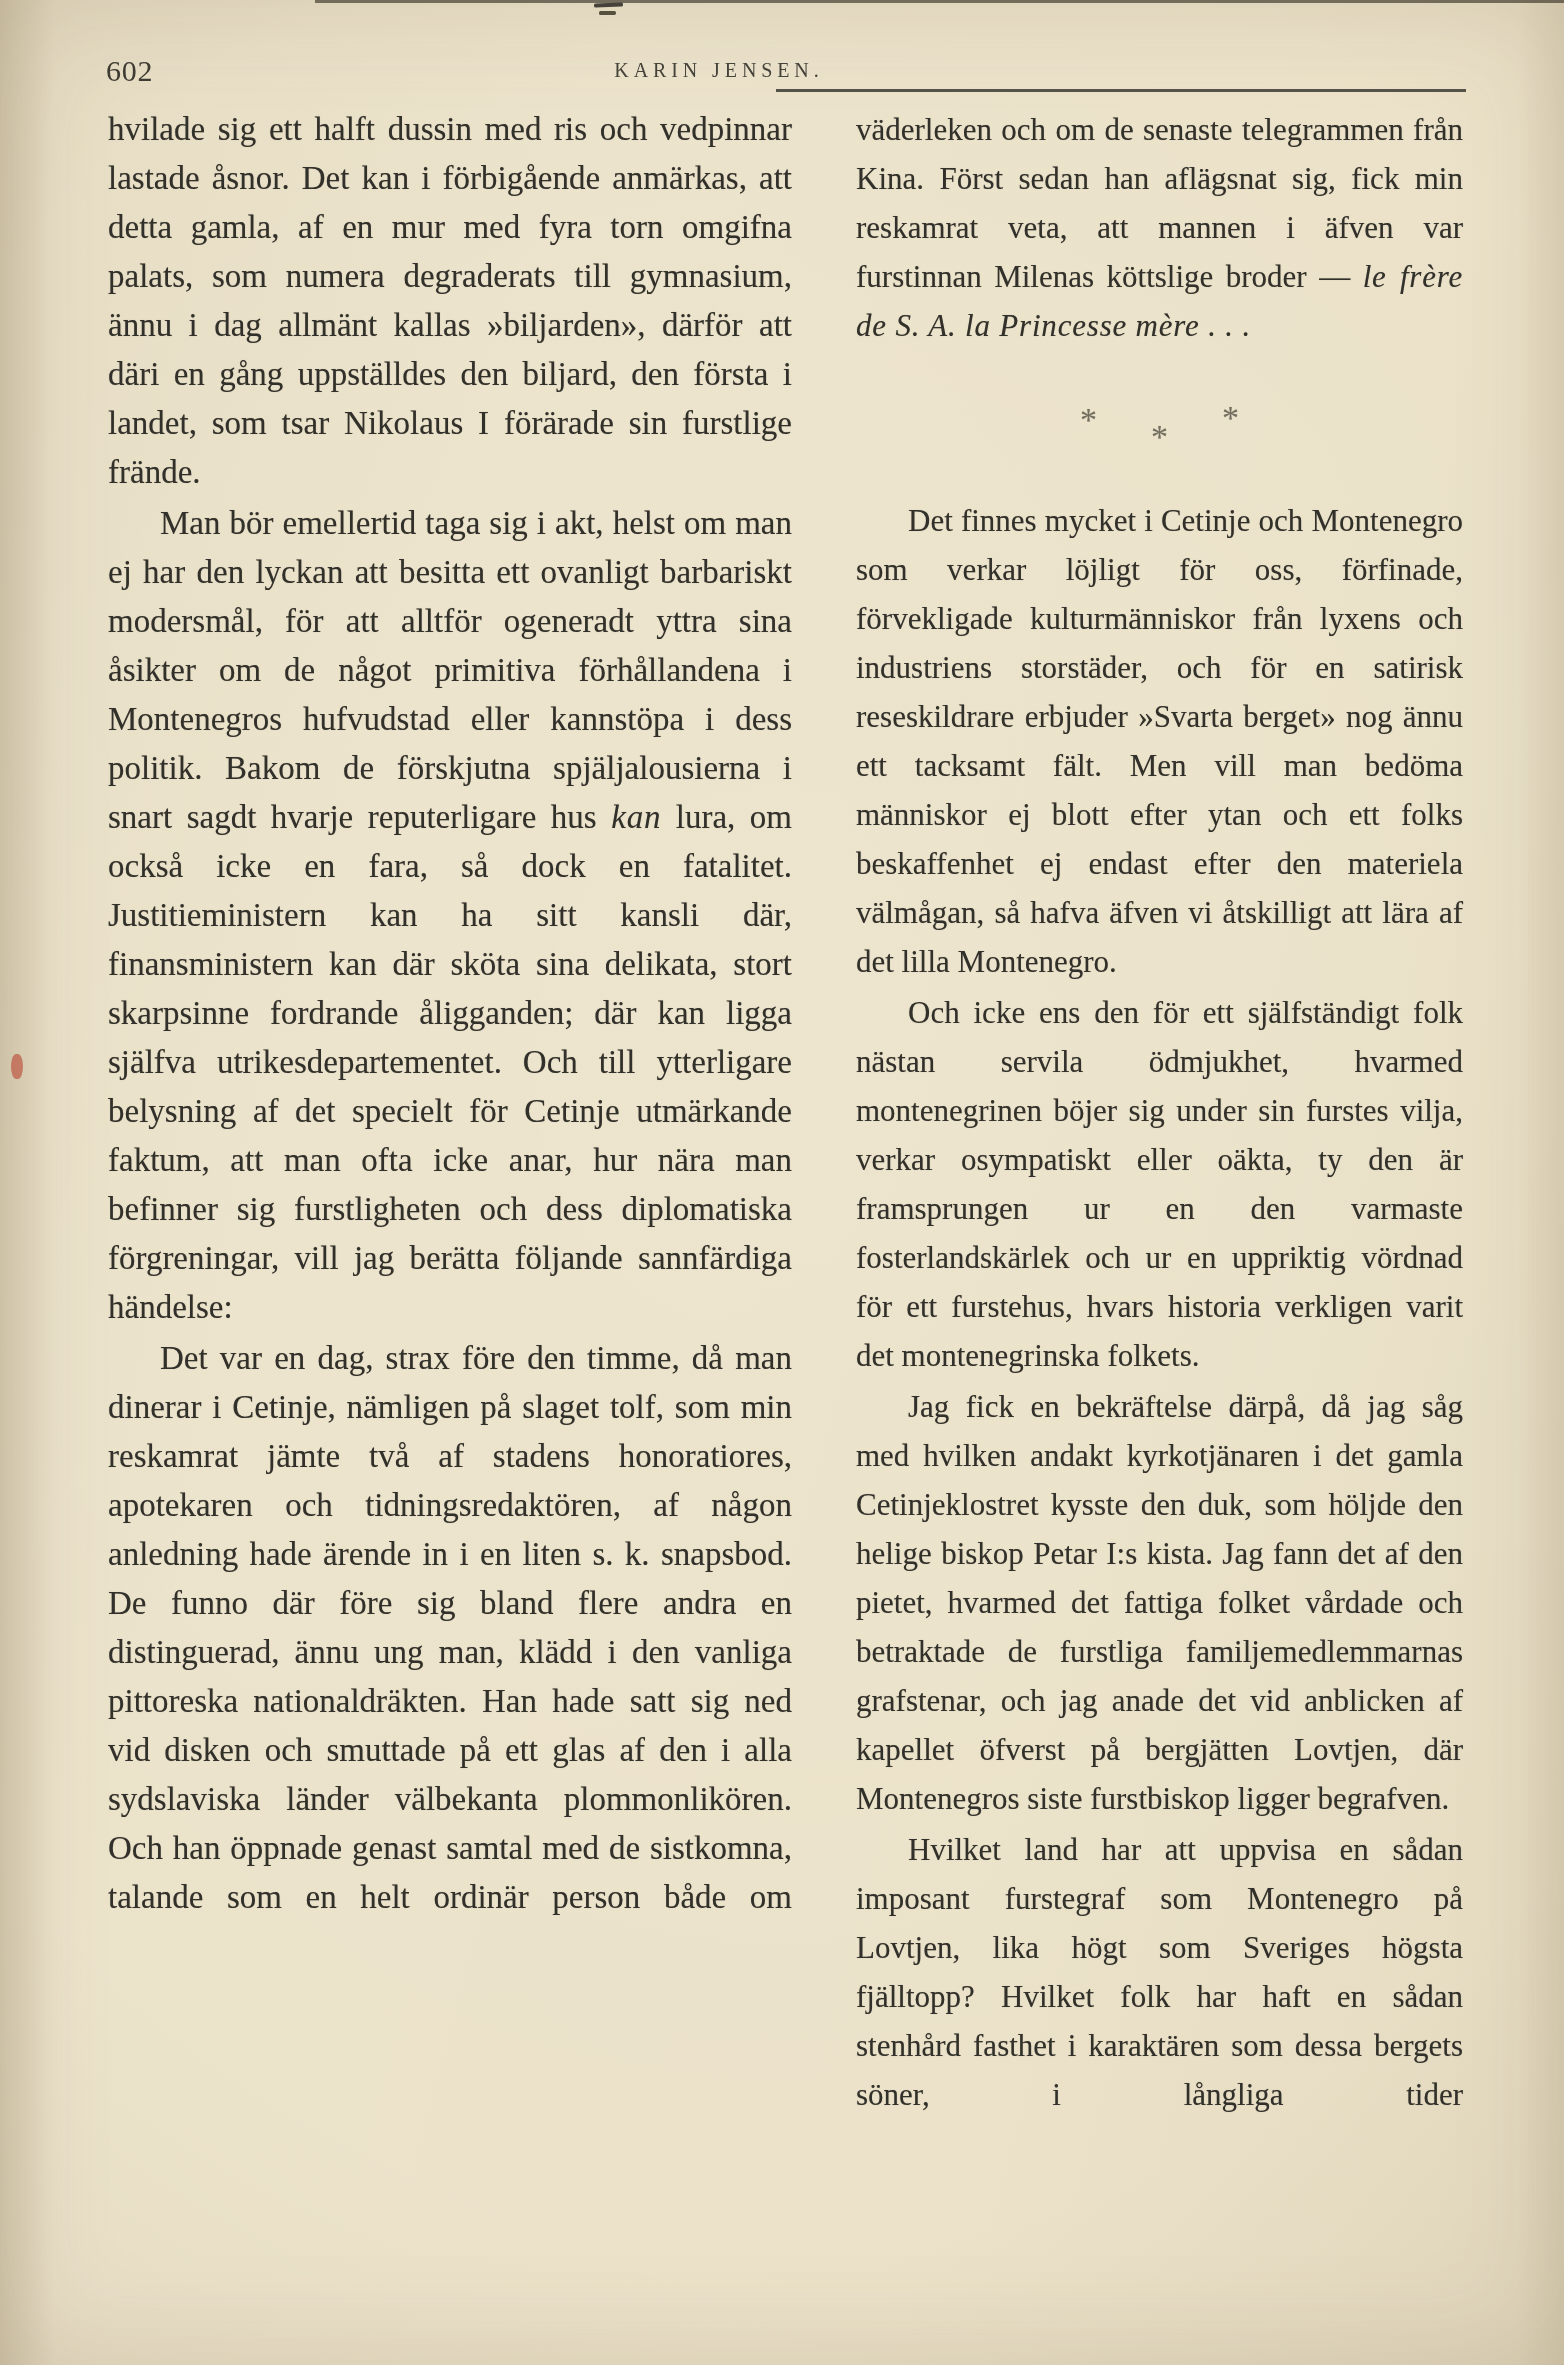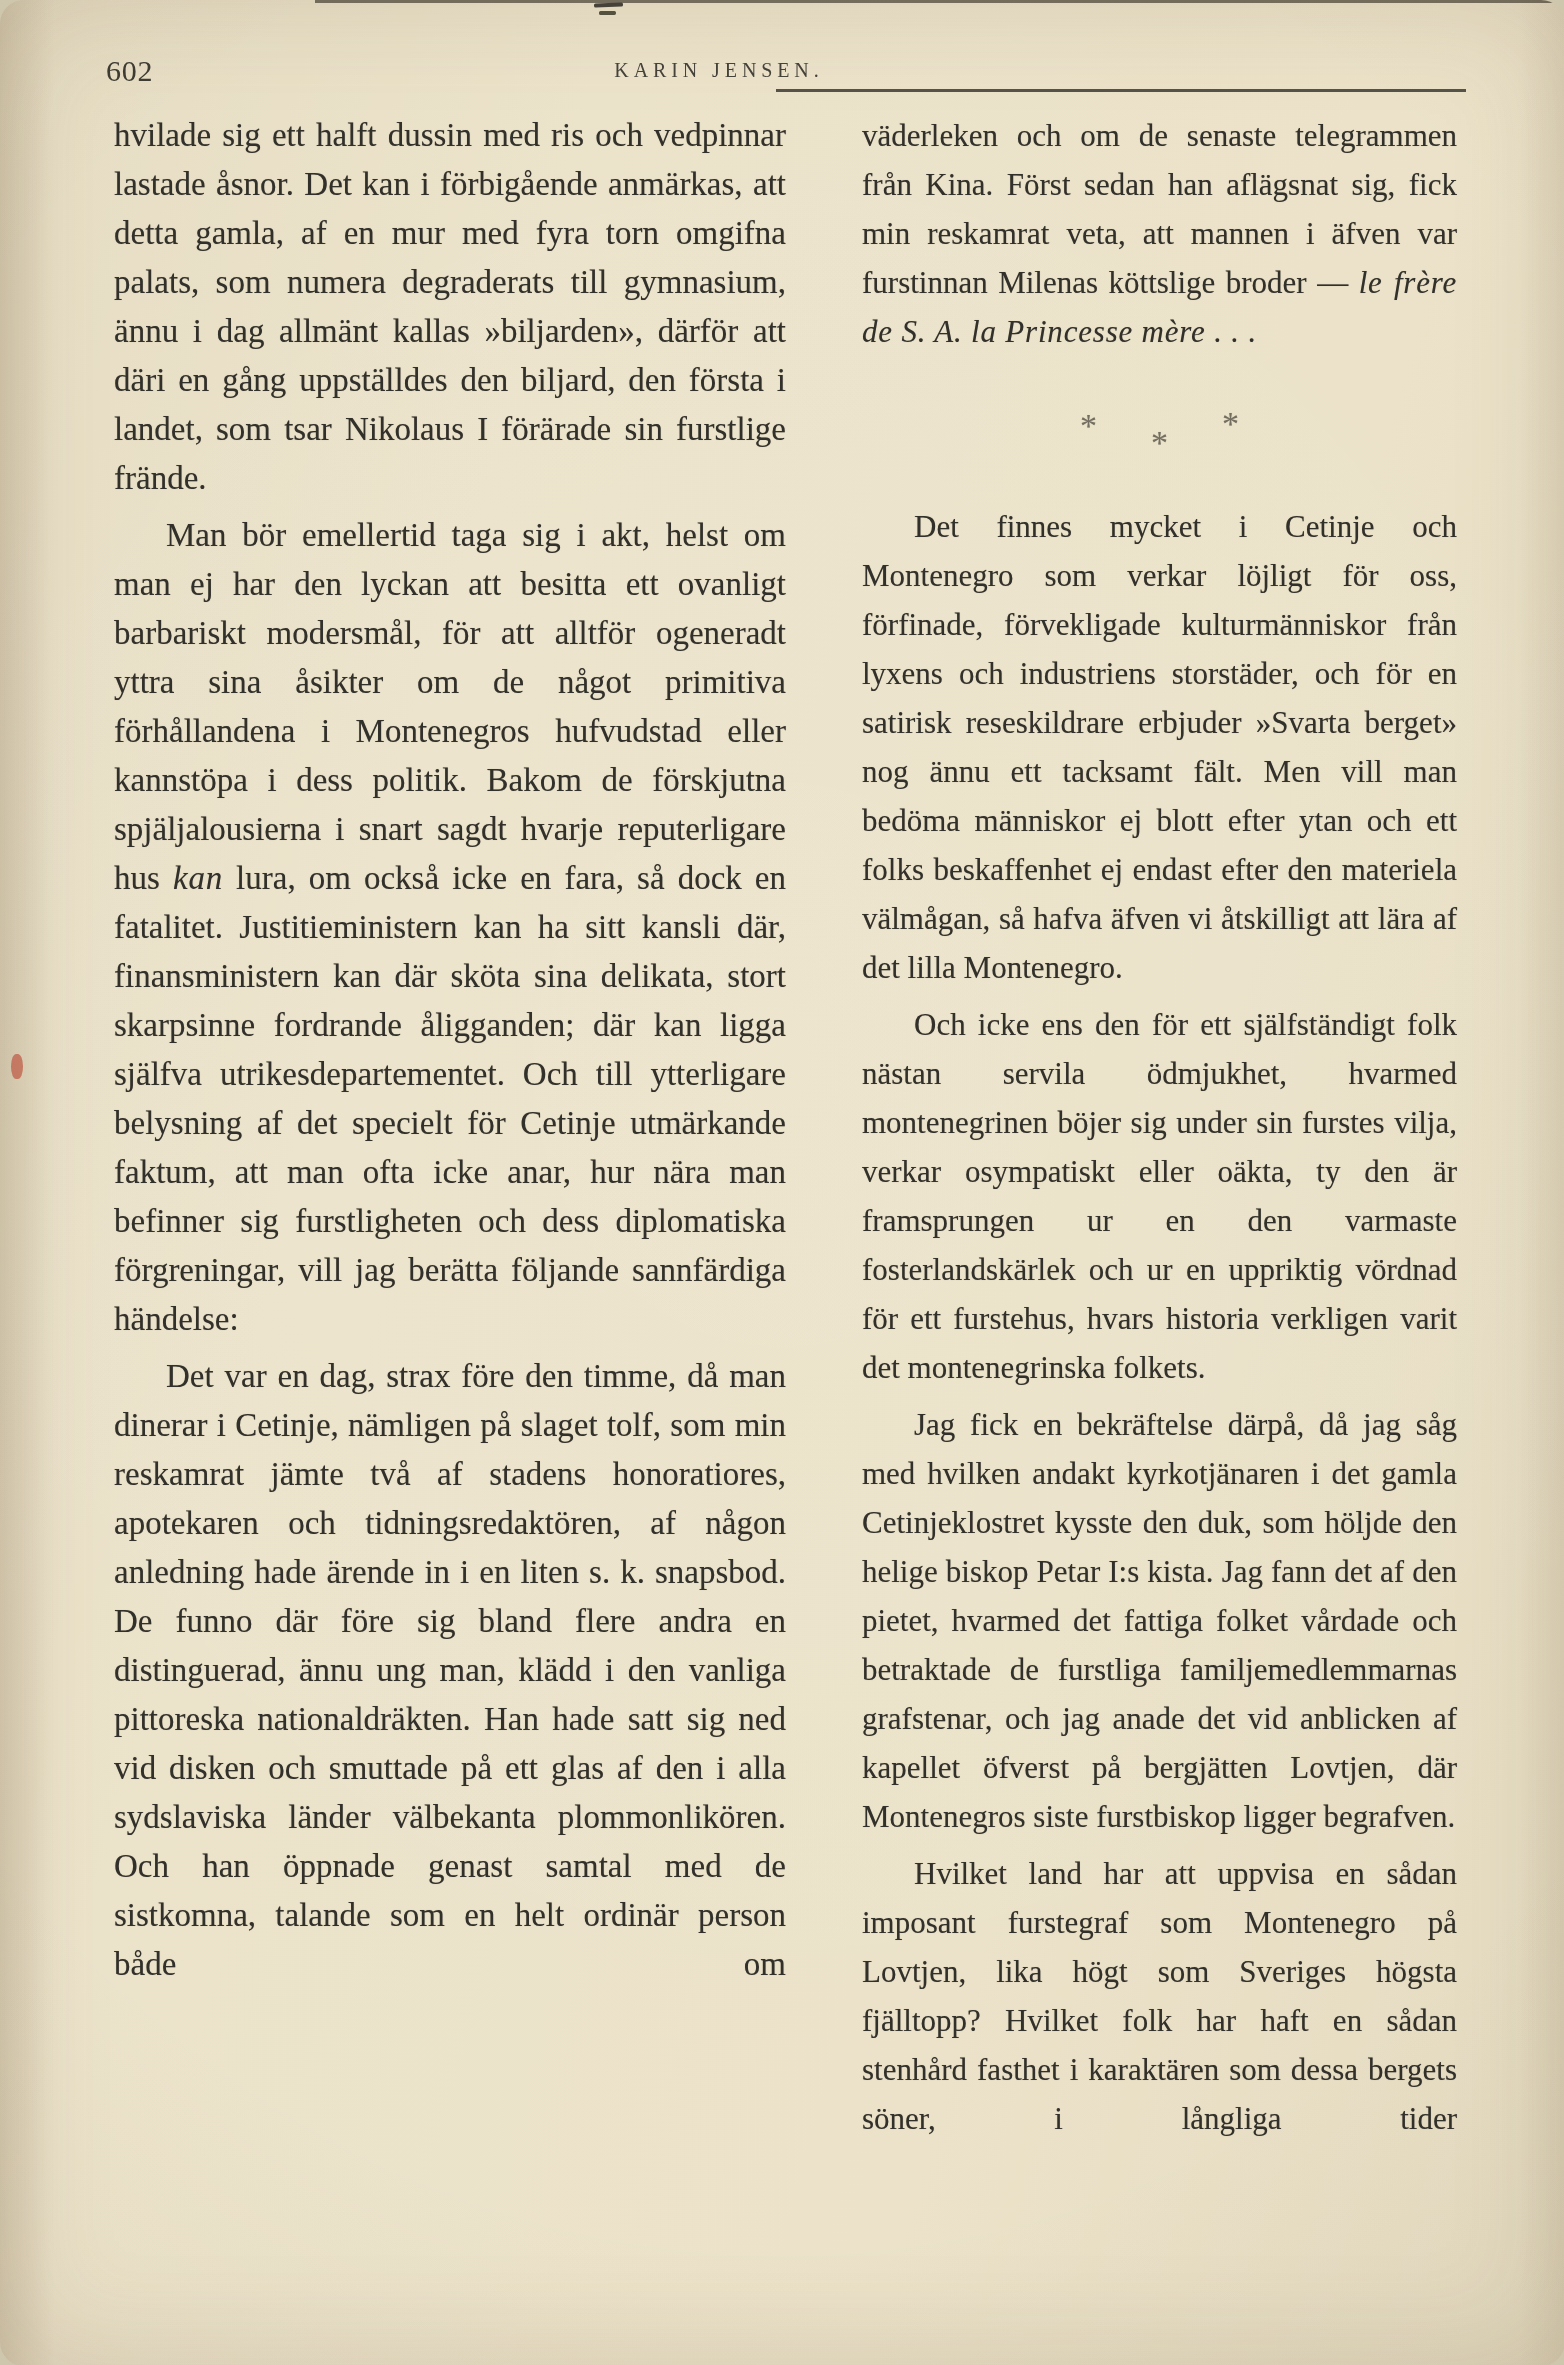--- a/index.html
+++ b/index.html
@@ -16,7 +16,6 @@
     box-shadow: inset 0 0 114px rgba(115, 95, 60, 0.18);
     font-family: "Liberation Serif", "DejaVu Serif", serif;
     color: #32302a;
-    border-radius: 24px;
   }
   
   .vignette {

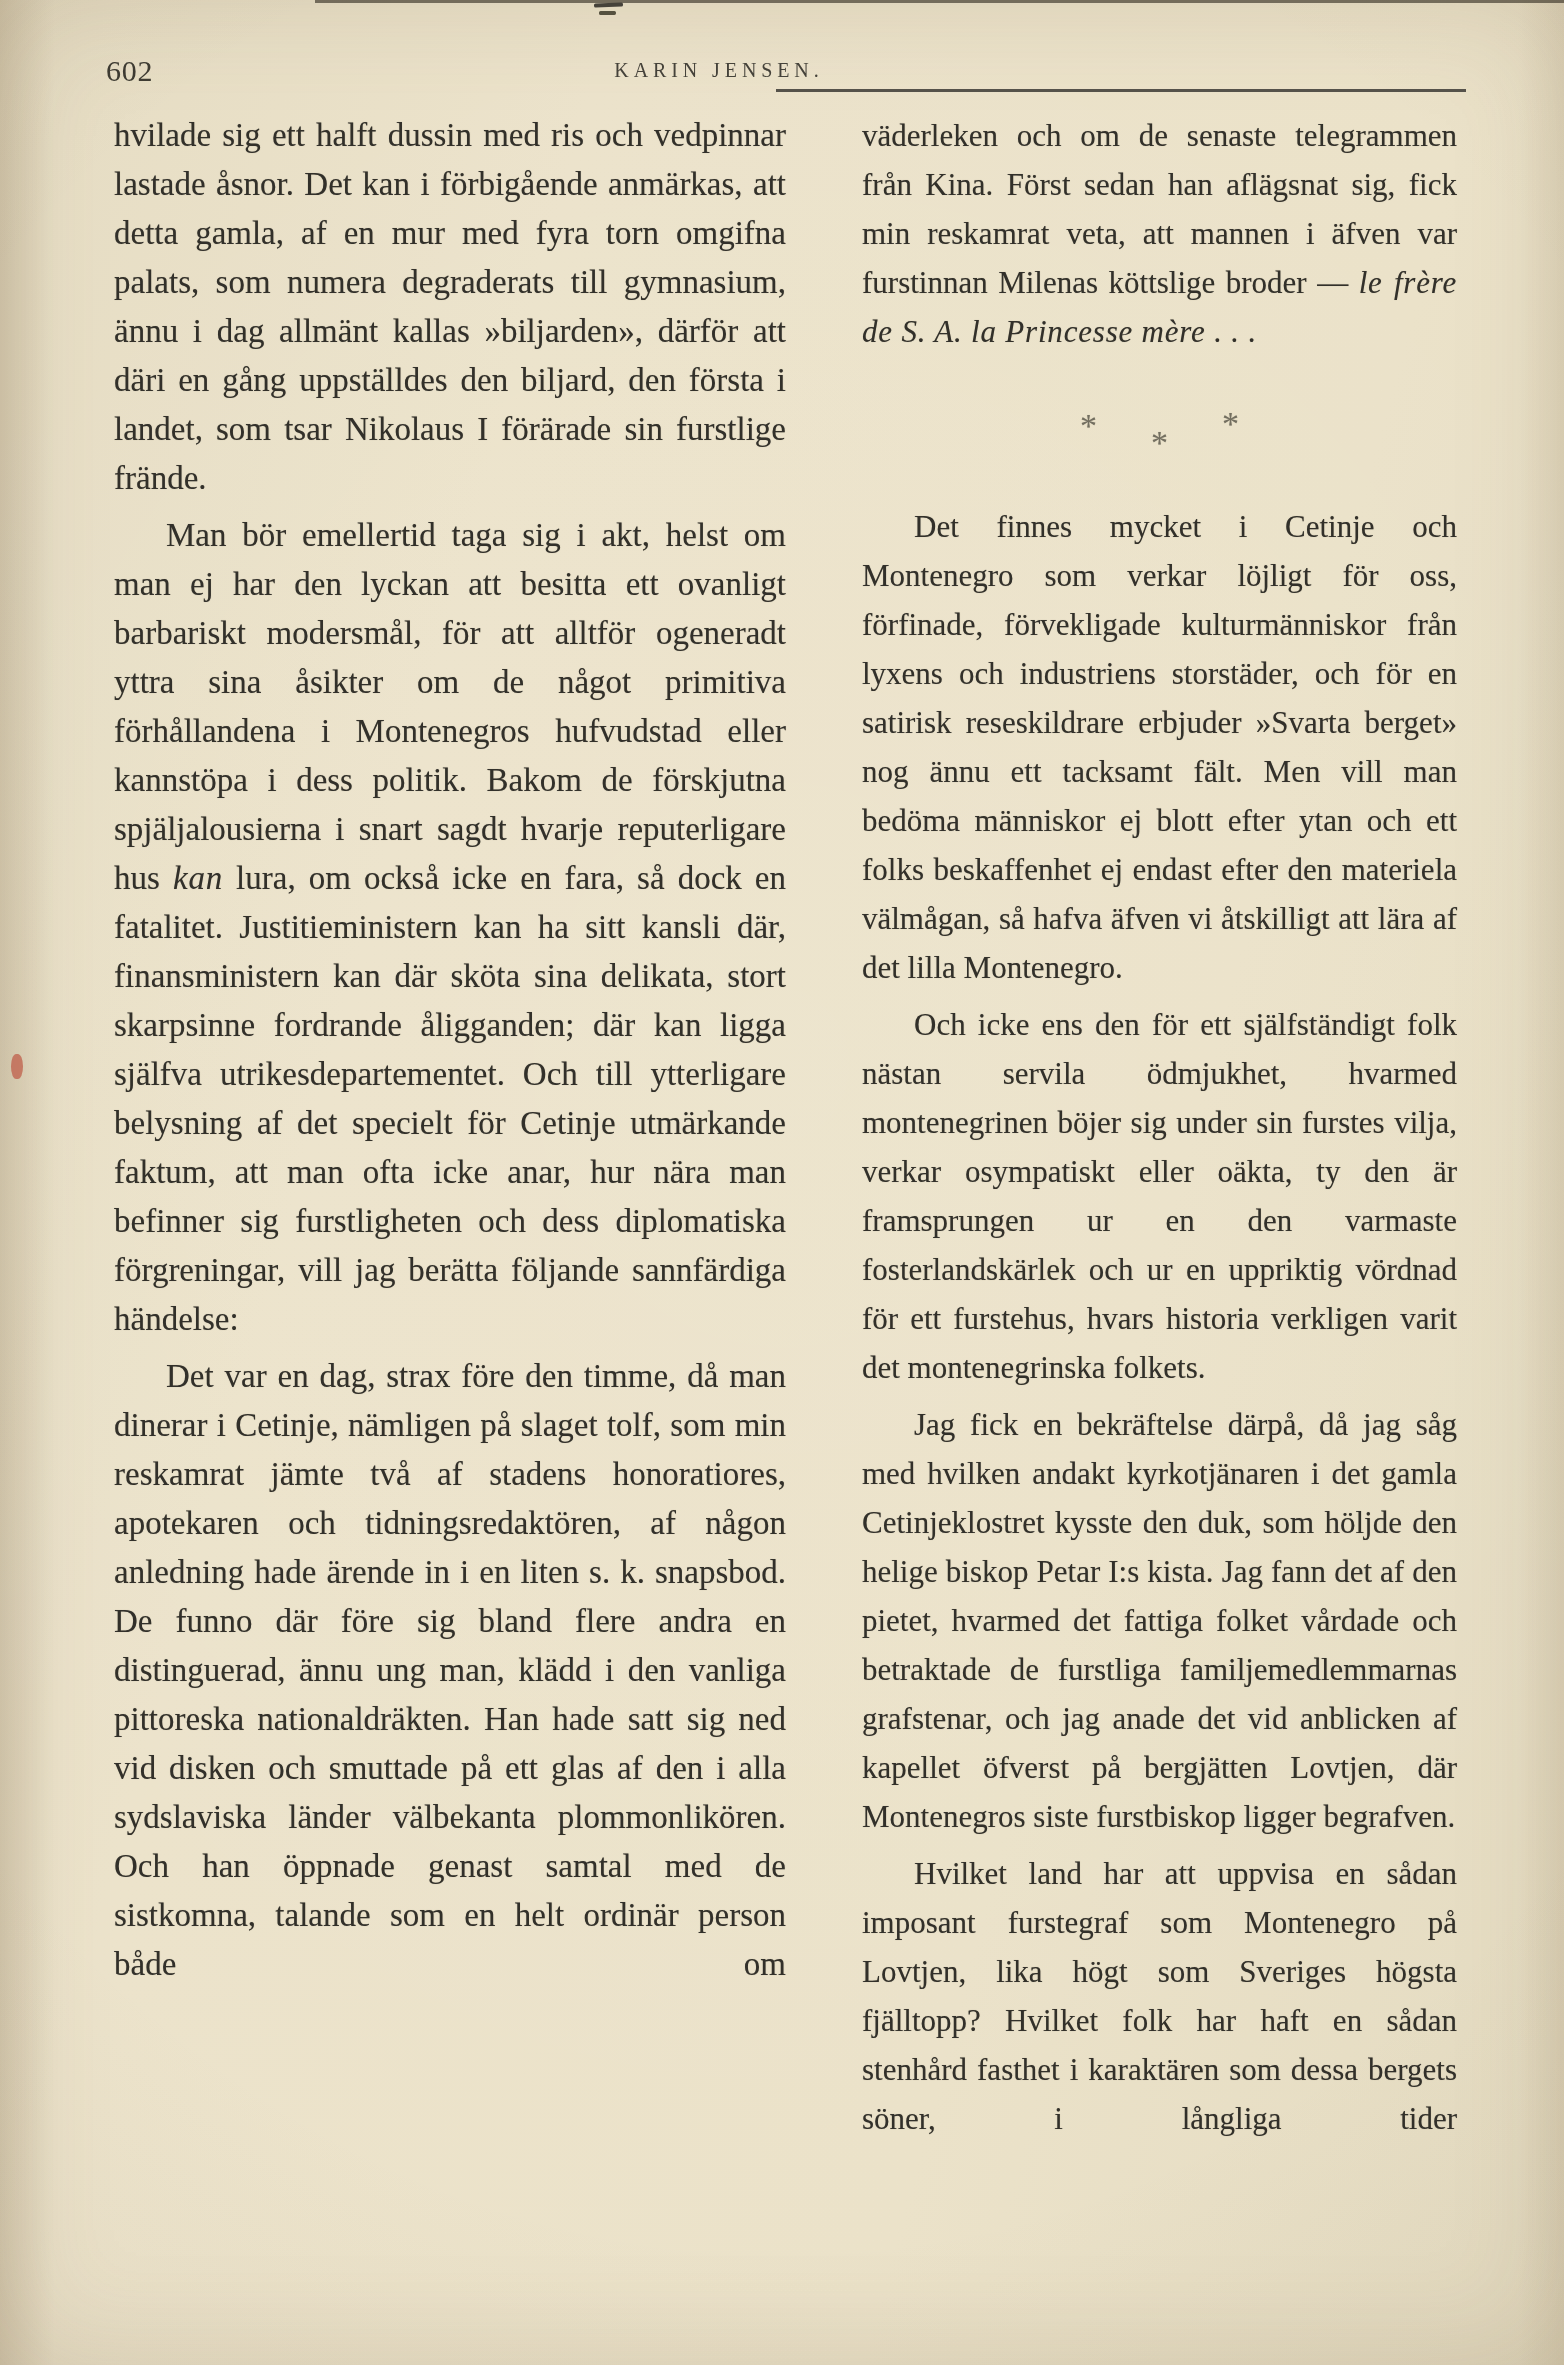--- a/index.html
+++ b/index.html
@@ -70,7 +70,7 @@
   }
   .column-left  { left: 0;     width: 688px; font-size: 33px;   line-height: 49px; }
   .column-right { left: 748px; width: 611px; font-size: 31px; line-height: 49px; }
-  .para { margin: 8px; text-indent: 52px; }
+  .para { margin: 2px; text-indent: 52px; }
   .para.no-indent { text-indent: 0; }
   .para em { font-style: italic; letter-spacing: 0.8px; }
   .para.justify-last { text-align-last: justify; }

